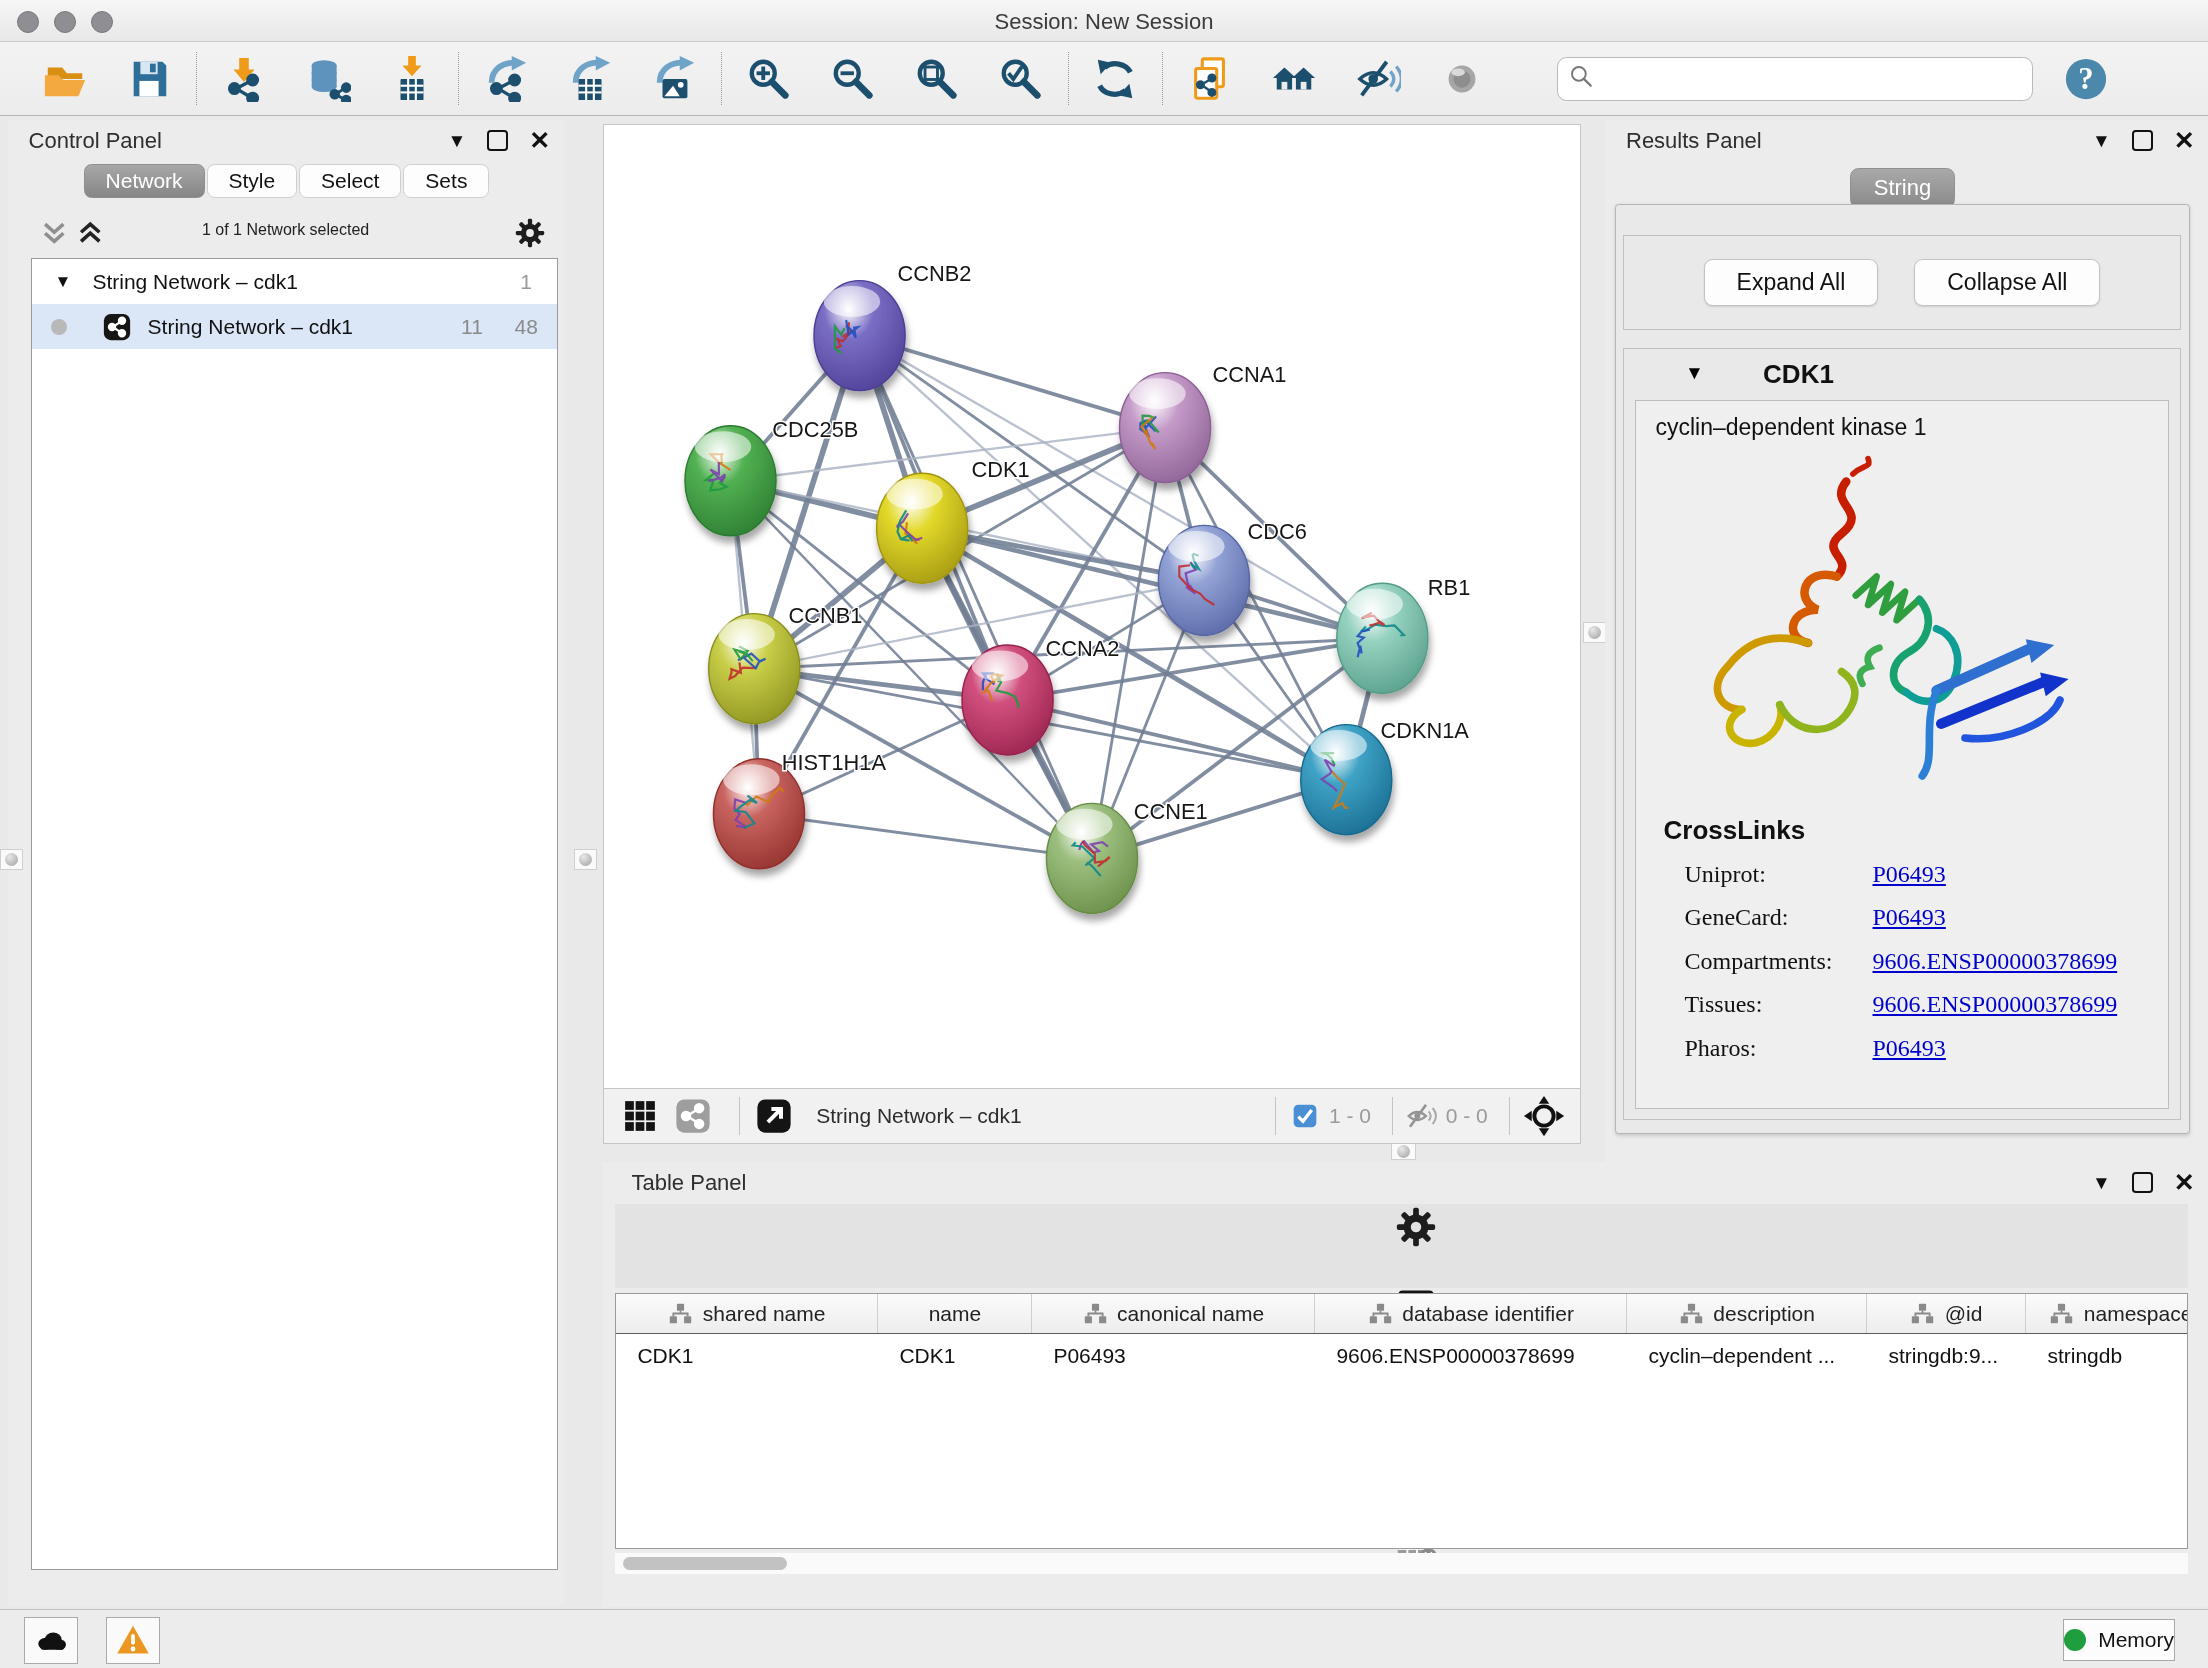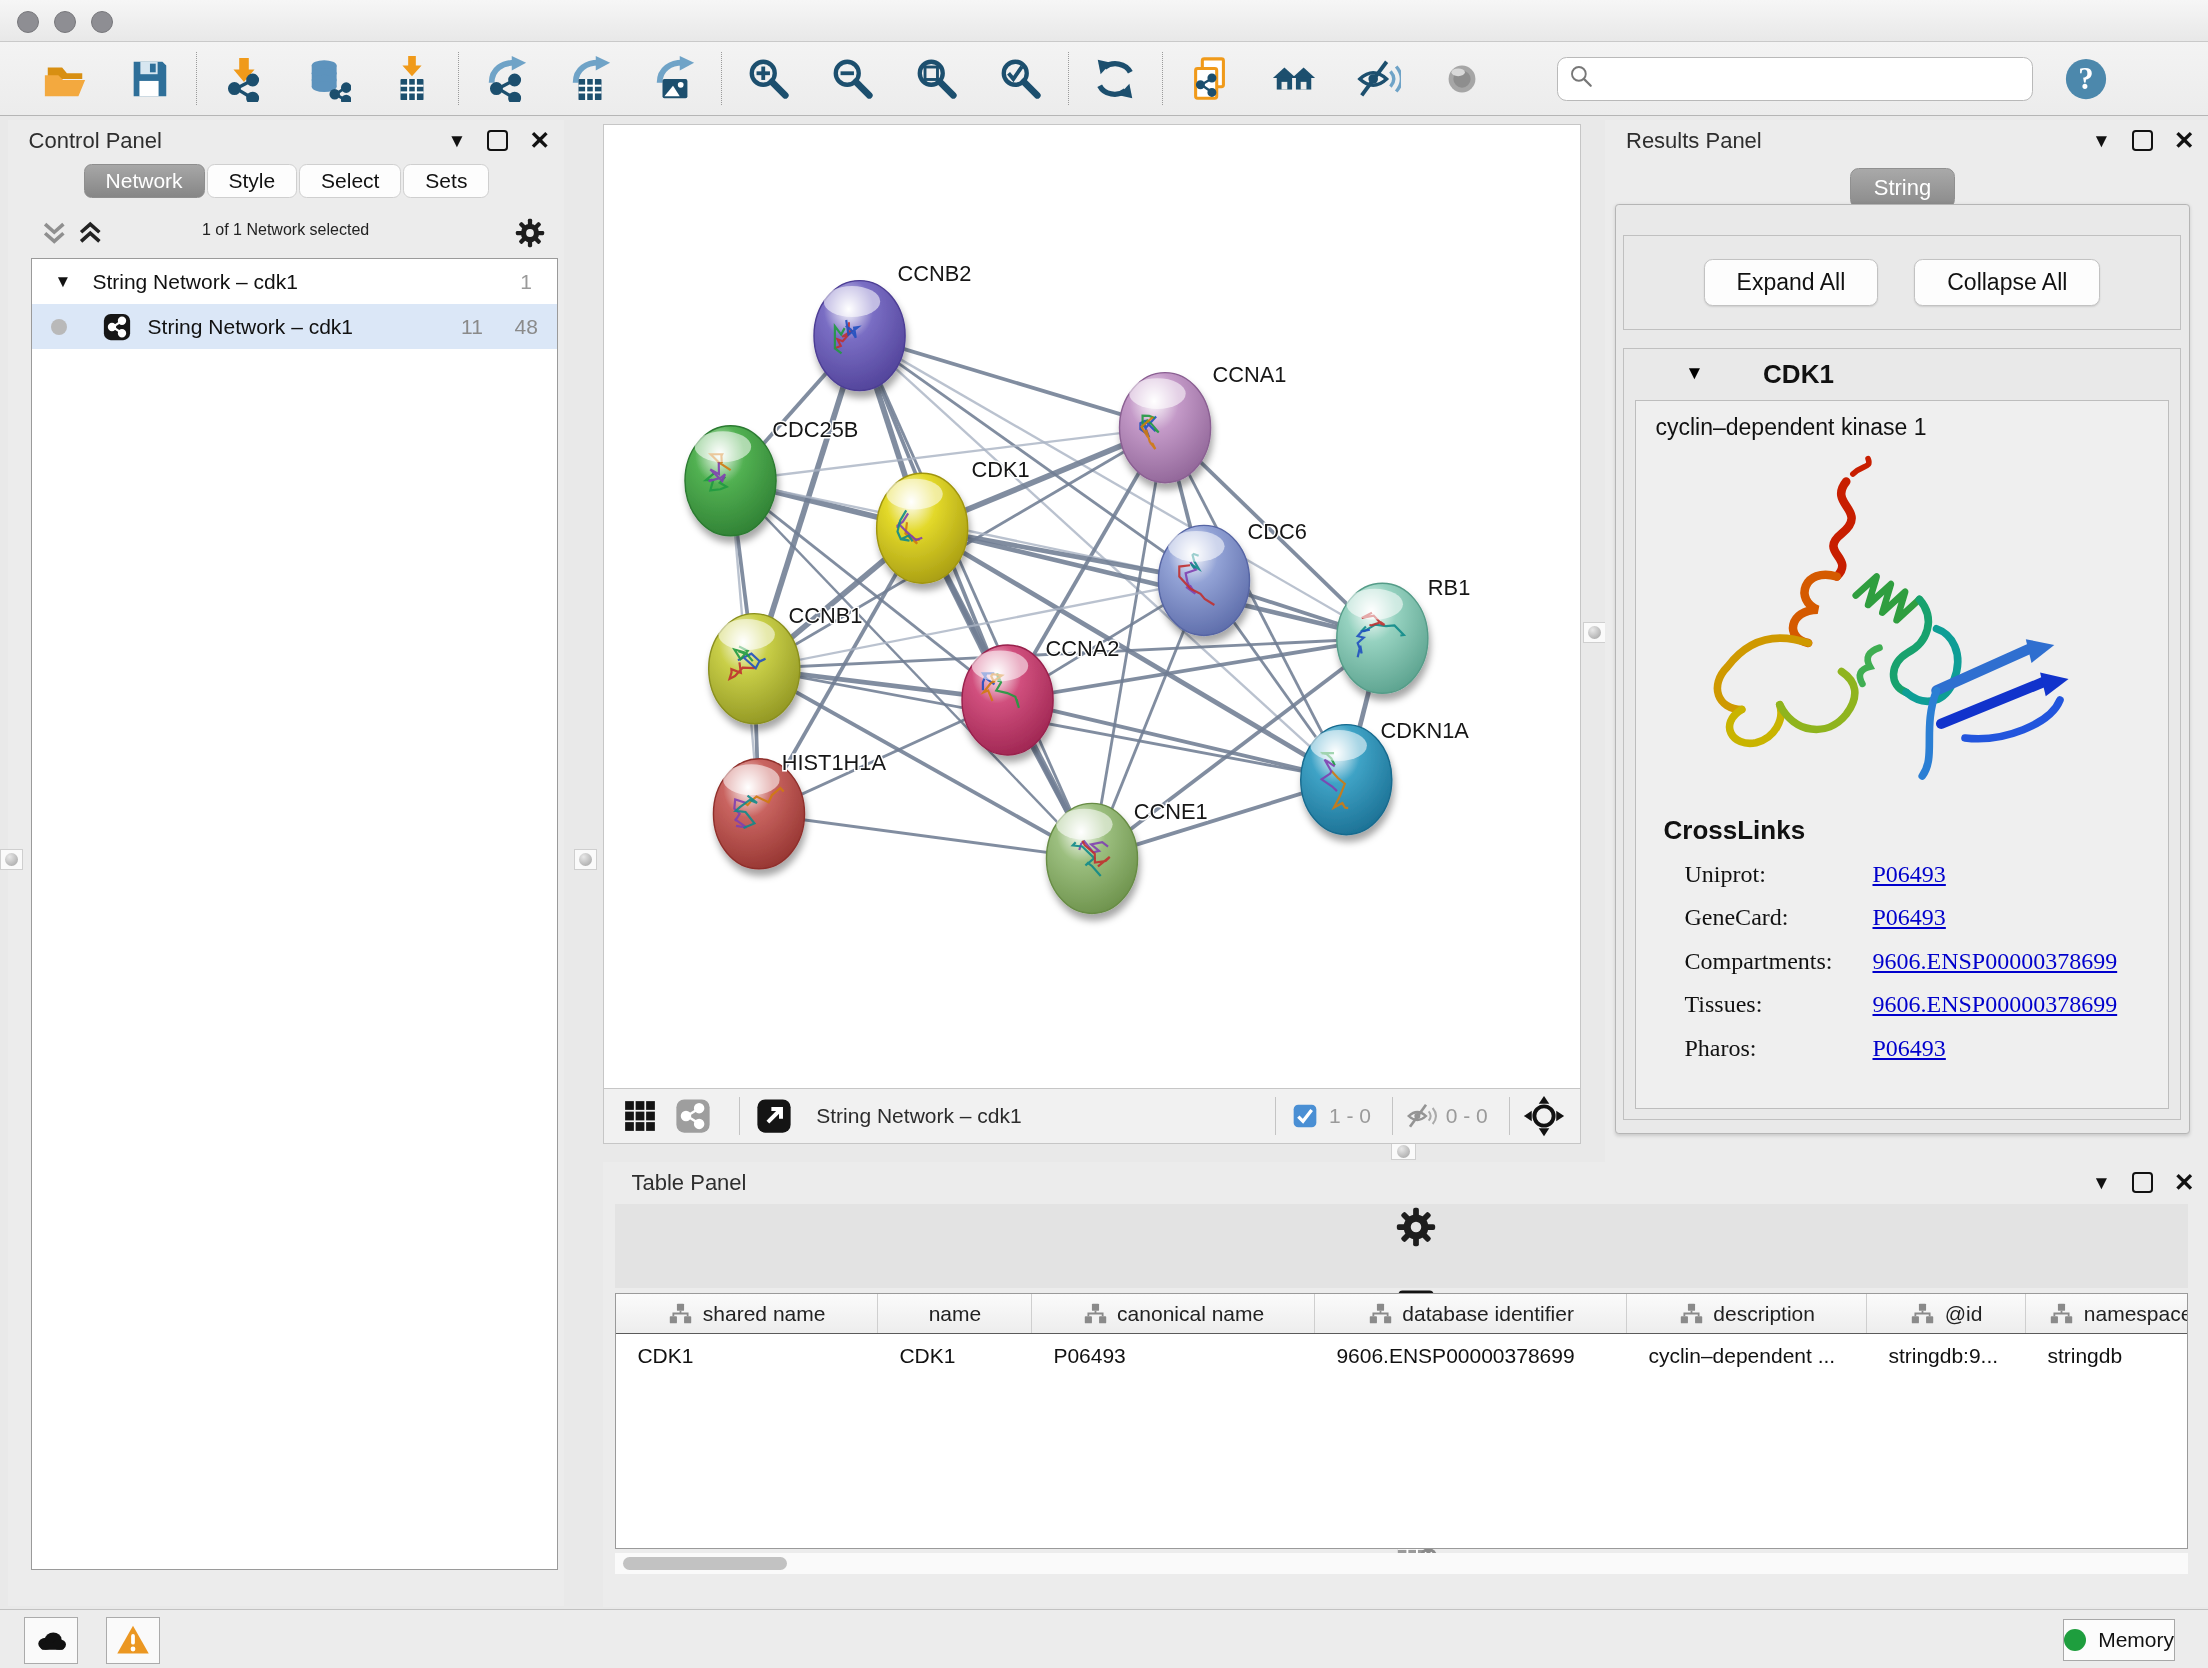--- a/index.html
+++ b/index.html
@@ -154,6 +154,7 @@
       <span class="light"></span>
       <span class="light"></span>
     </div>
+    <div class="win-title">Session: New Session</div>
   </div>
 
   <div class="toolbar">

